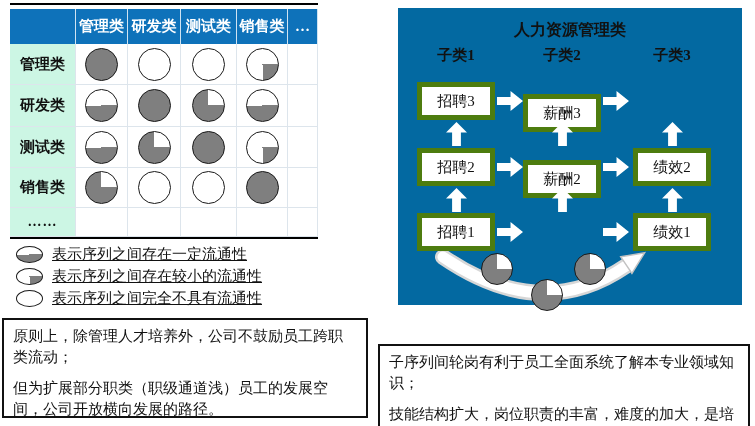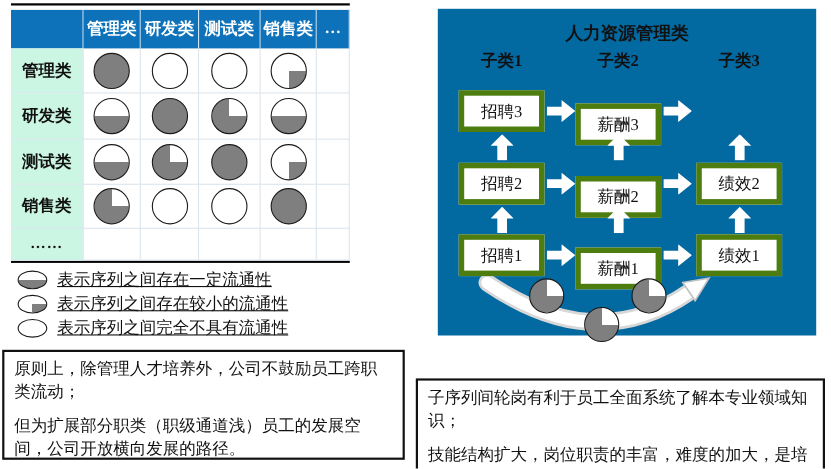--- a/index.html
+++ b/index.html
@@ -208,7 +208,6 @@
 
   <div class="fbox colA rowB">招聘1</div>
   <div class="arrow-right arA arBo"></div>
-  <div class="fbox colB rowB">薪酬1</div>
   <div class="arrow-right arB arBo"></div>
   <div class="fbox colC rowB">绩效1</div>
 </div>

